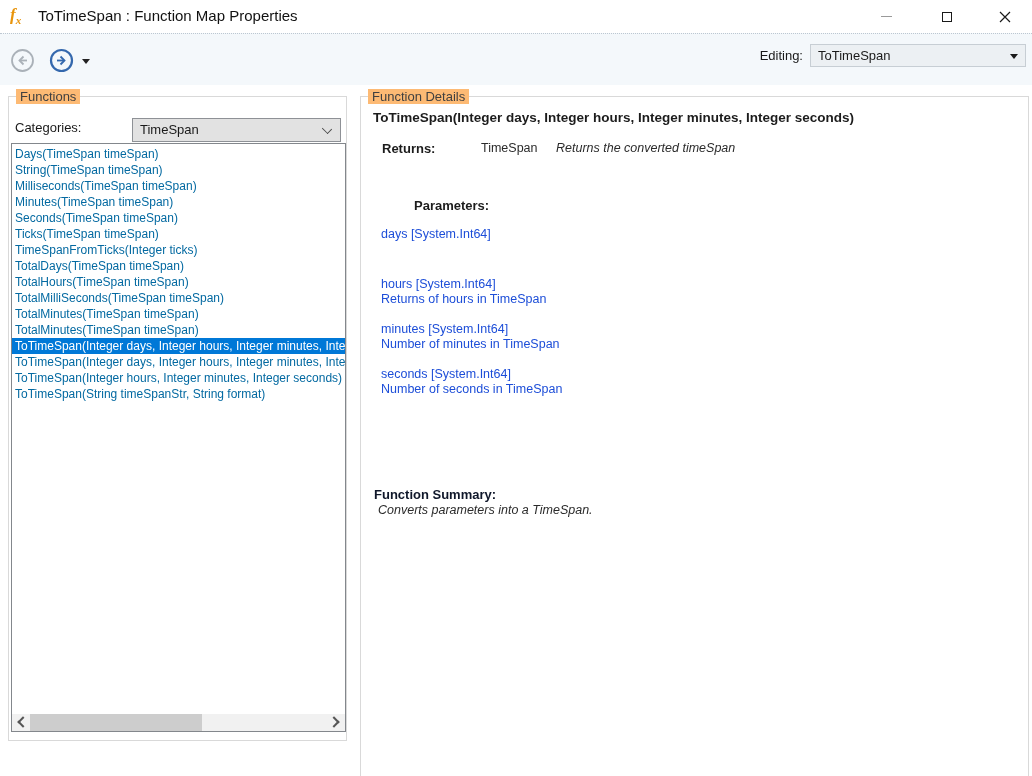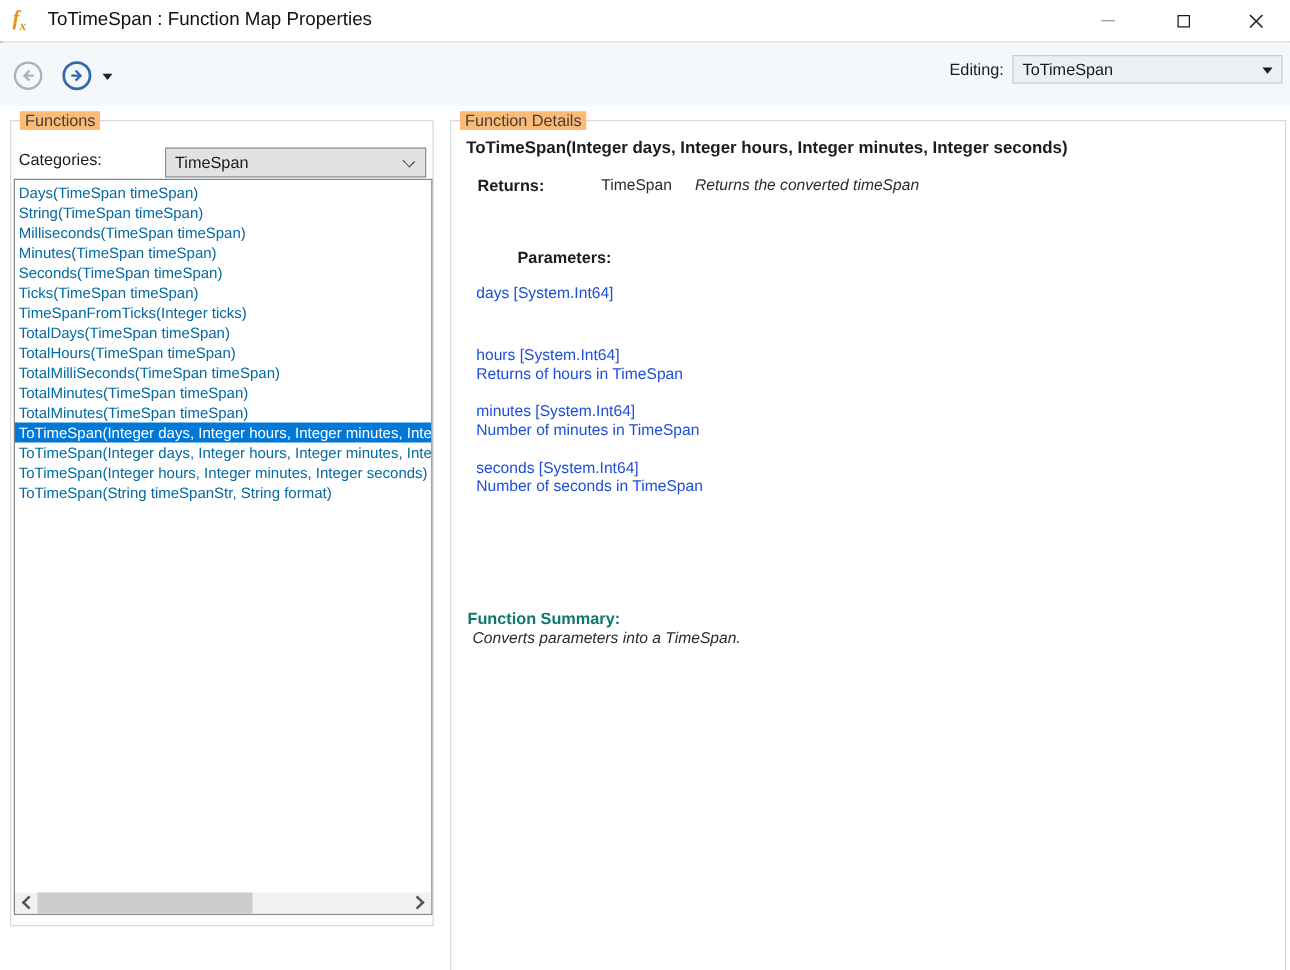--- a/index.html
+++ b/index.html
@@ -59,7 +59,7 @@
   .params { position:absolute; left:20px; top:130px; }
   .param-block { font-size:12.5px; line-height:15px; color:#1d4ed8; margin-bottom:15px; }
   .param-block.no-desc { margin-bottom:35px; }
-  .summary-label { position:absolute; left:13px; top:390px; font-size:13px; font-weight:bold; color:#0f766e; }
+  .summary-label { position:absolute; left:13px; top:390px; font-size:13px; font-weight:bold; color:#0f172a; }
   .summary-text { position:absolute; left:17px; top:406px; font-size:12.5px; font-style:italic; color:#2b2b2b; }
 
   

